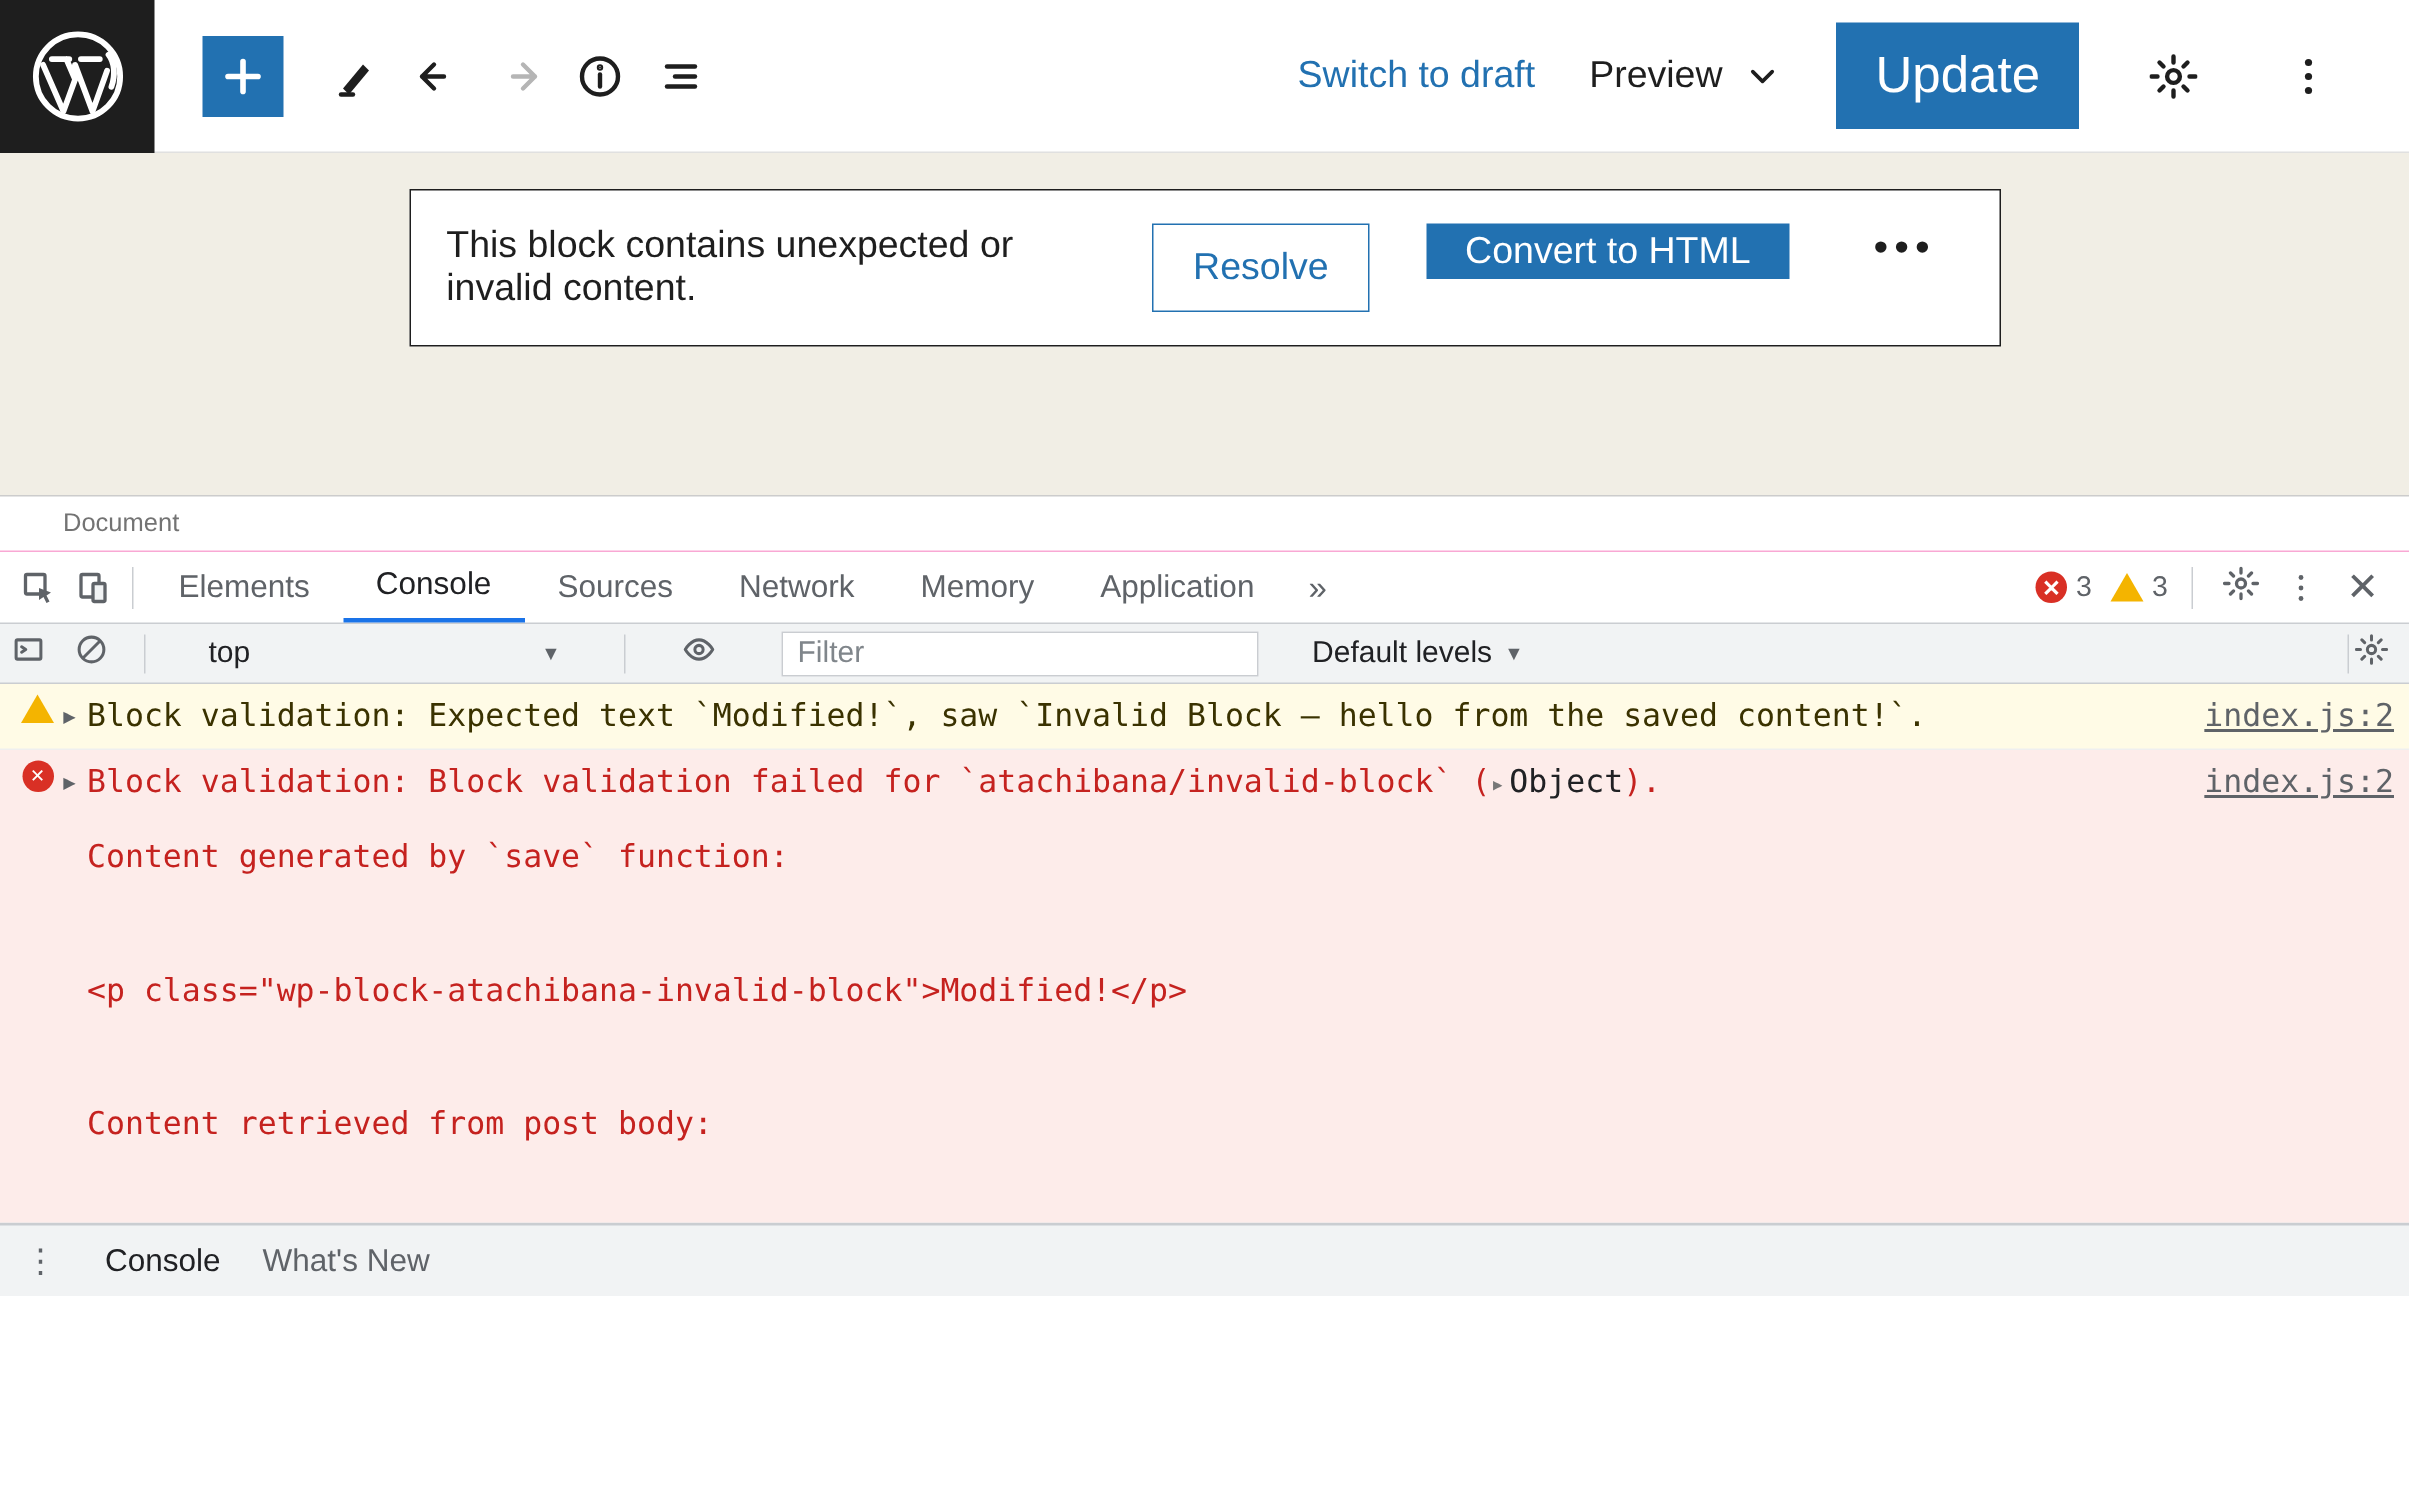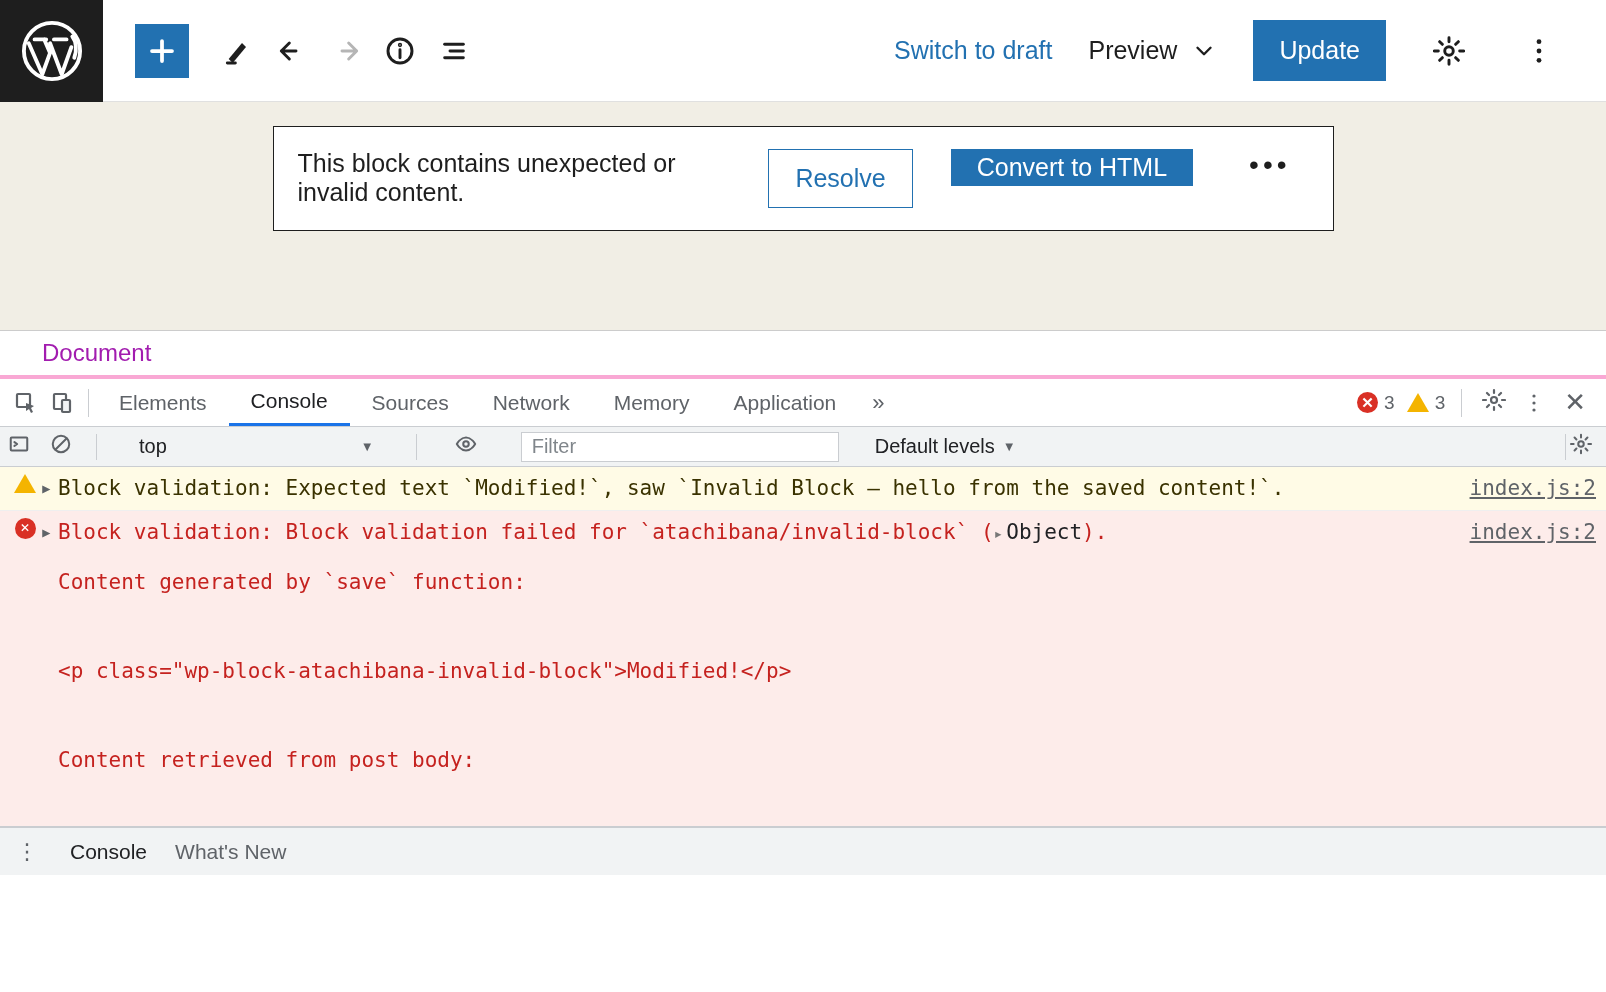--- a/index.html
+++ b/index.html
@@ -22,7 +22,7 @@
 .tb-right { margin-left:auto; display:flex; align-items:center; gap:36px; padding-right:40px; height:100%; }
 .link-draft { color:#2271b1; font-size:25px; }
 .preview { font-size:25px; color:#1e1e1e; display:flex; align-items:center; gap:14px;}
-.btn-update { background:#2271b1; color:#fff; font-size:25px; padding:16px 26px; border:none;}
+.btn-update { background:#2271b1; color:#fff; font-size:34px; padding:16px 26px; border:none;}
 .gear svg, .kebab svg { stroke:#1e1e1e; }
 
 

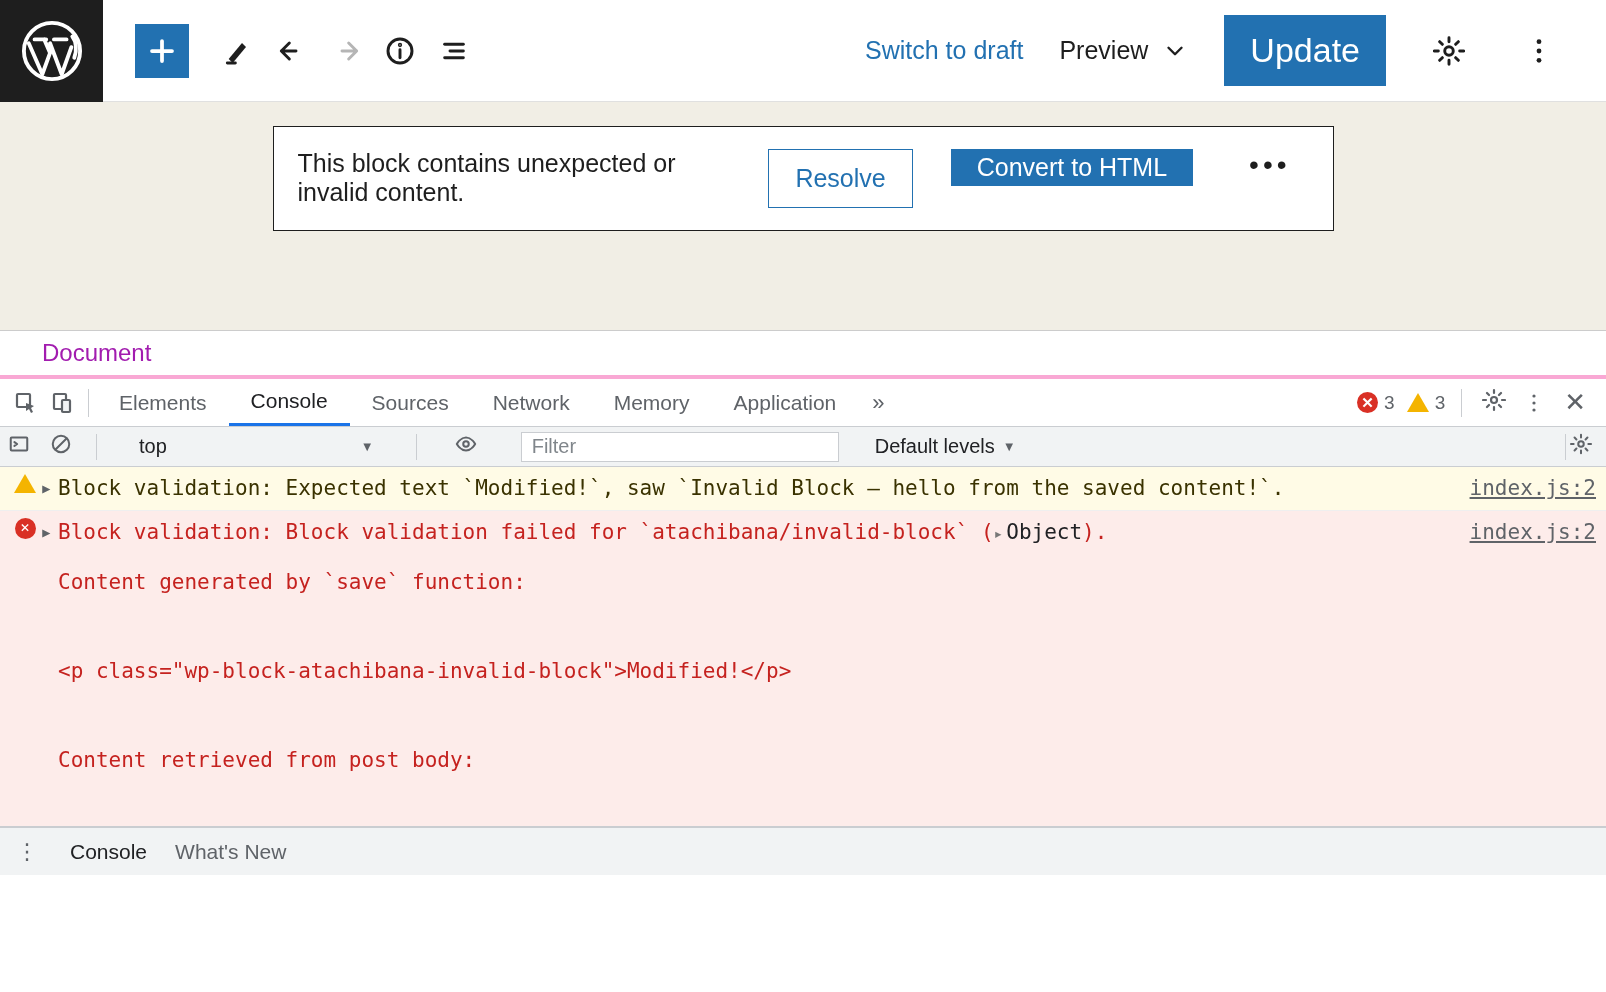--- a/index.html
+++ b/index.html
@@ -37,7 +37,7 @@
 
 
 .dt-wrap { border-top:1px solid #ccc; }
-.dt-doc { padding:8px 42px; font-size:24px; color:#a21caf; border-bottom:4px solid #f9a8d4; }
+.dt-doc { padding:8px 42px; font-size:17px; color:#737373; border-bottom:1px solid #f9a8d4; }
 .dt-tabs { display:flex; align-items:center; height:48px; border-bottom:1px solid #cacdd1; padding:0 8px; font-size:21px; color:#5f6368;}
 .dt-tabs .t { padding:0 22px; height:100%; display:flex; align-items:center; cursor:pointer;}
 .dt-tabs .t.active { color:#202124; border-bottom:3px solid #1a73e8; }

